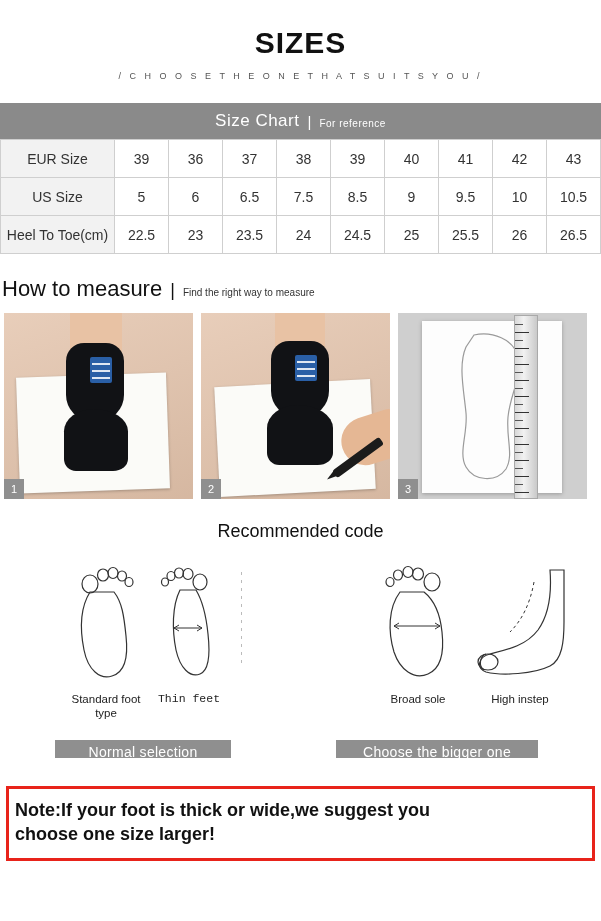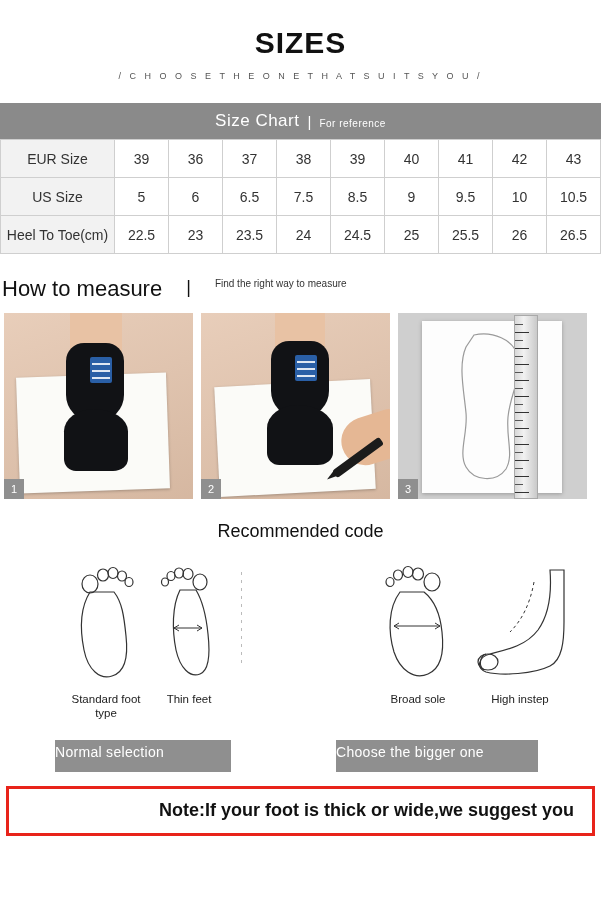--- a/index.html
+++ b/index.html
@@ -86,7 +86,8 @@
   
   .section-heading {
     display: flex;
-    gap: 24px;
+    align-items: flex-end;
+    gap: 8px;
     margin: 24px 0 0 2px;
   }
   .section-heading .h-main {

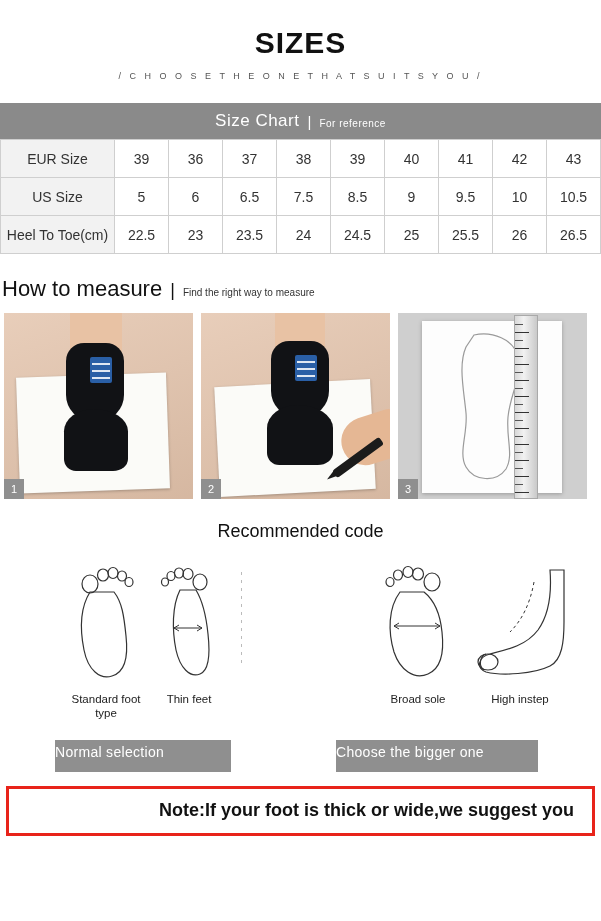--- a/index.html
+++ b/index.html
@@ -429,7 +429,7 @@
       <path d="M16 66 l5 -3 M16 66 l5 3" stroke="#333" stroke-width="1" fill="none"></path>
       <path d="M44 66 l-5 -3 M44 66 l-5 3" stroke="#333" stroke-width="1" fill="none"></path>
     </svg>
-    <div class="foot-caption" style="white-space:pre-line;">Thin feet</div>
+    <div class="foot-caption" style="white-space:pre-line;font-family:Liberation Mono, monospace;">Thin feet</div>
   </div>
 
 

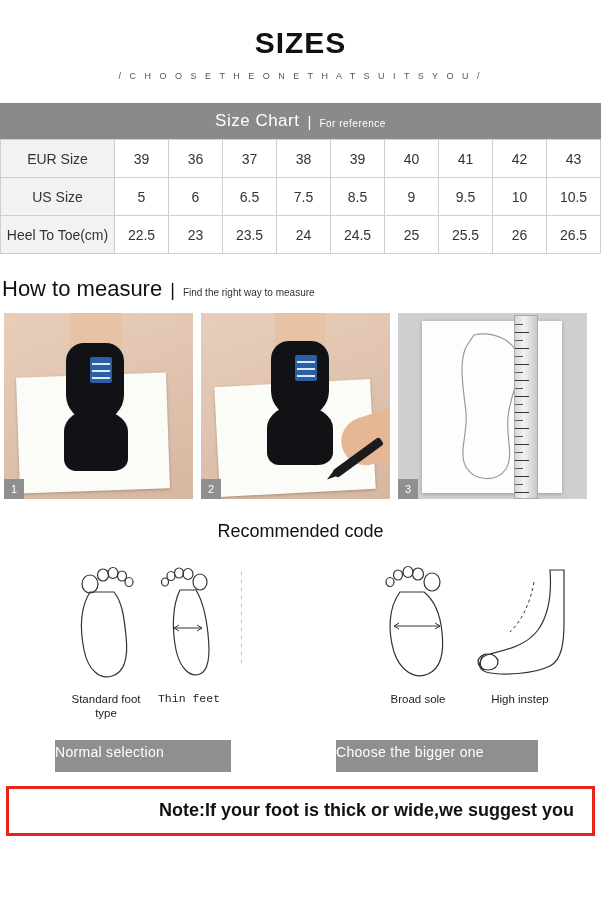--- a/index.html
+++ b/index.html
@@ -250,8 +250,9 @@
     background: #8f8f8f;
     color: #ffffff;
     font-size: 14px;
-    height: 32px;
+    height: 18px;
     line-height: 24px;
+    text-align: center;
     letter-spacing: 0.3px;
   }
   .pill.left { left: 55px; width: 176px; }

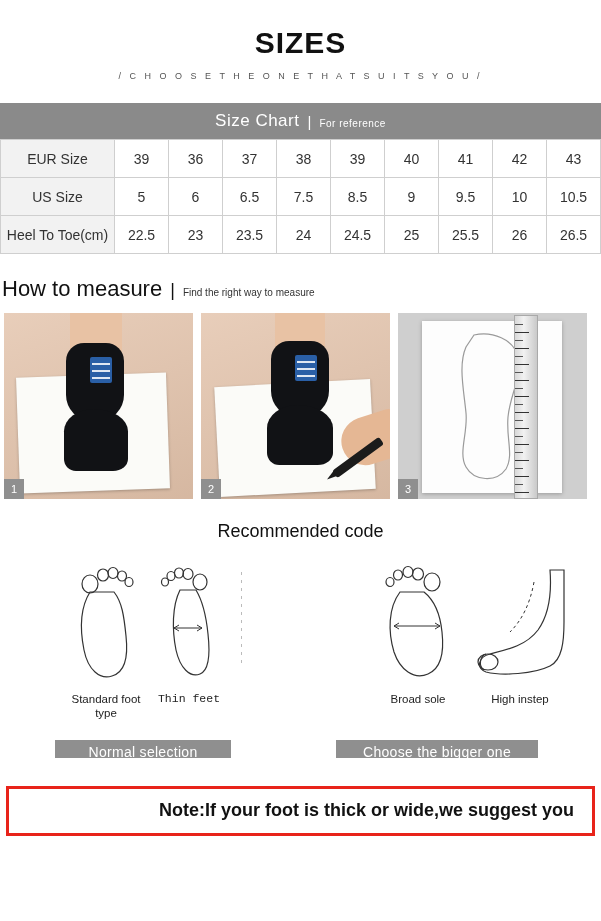--- a/index.html
+++ b/index.html
@@ -262,8 +262,8 @@
   .note-box {
     margin: 16px 6px 0 6px;
     border: 3px solid #e8231a;
-    padding: 9px 18px 11px 6px;
-    text-align: right;
+    padding: 9px 24px 11px 6px;
+    text-align: left;
   }
   .note-line {
     font-size: 18px;

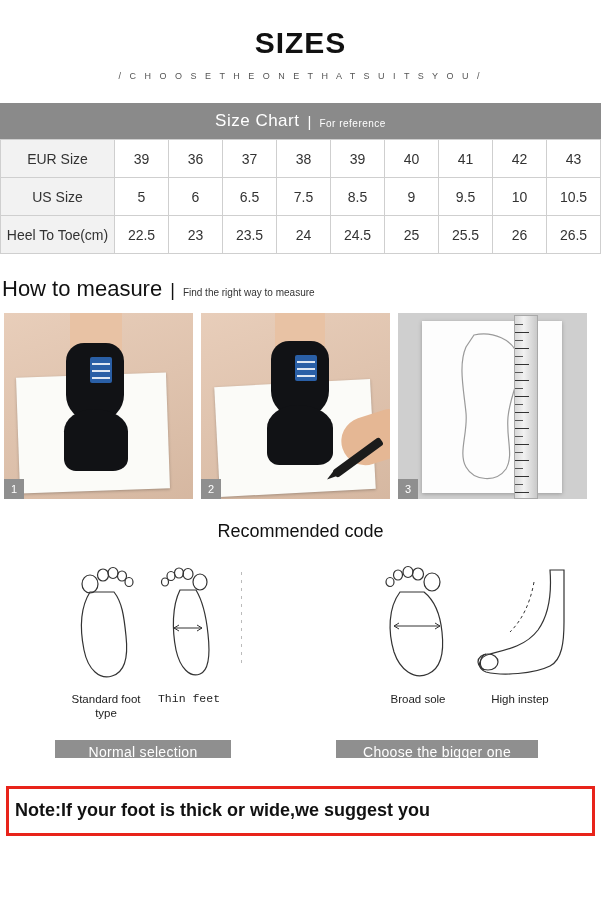--- a/index.html
+++ b/index.html
@@ -467,6 +467,7 @@
 
 <div class="note-box">
   <div class="note-line">Note:If your foot is thick or wide,we suggest you</div>
+  <div class="note-line">choose one size larger!</div>
 </div>
 
 </body></html>

